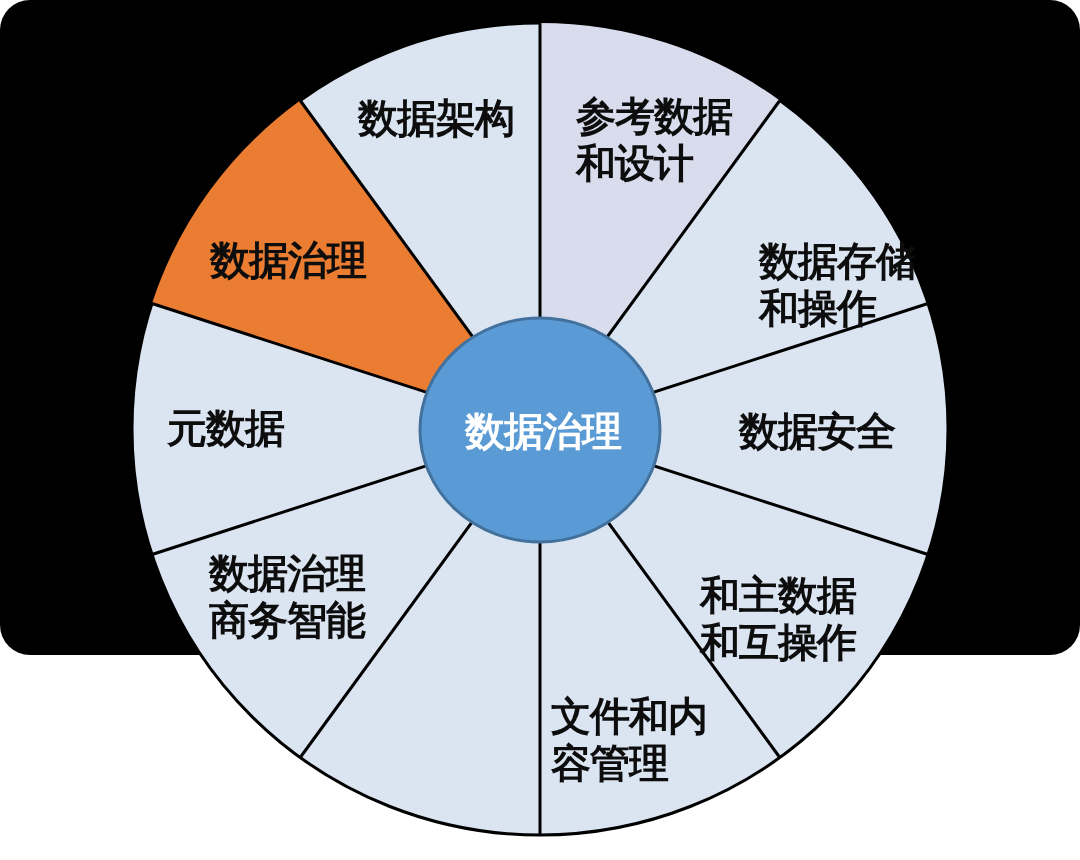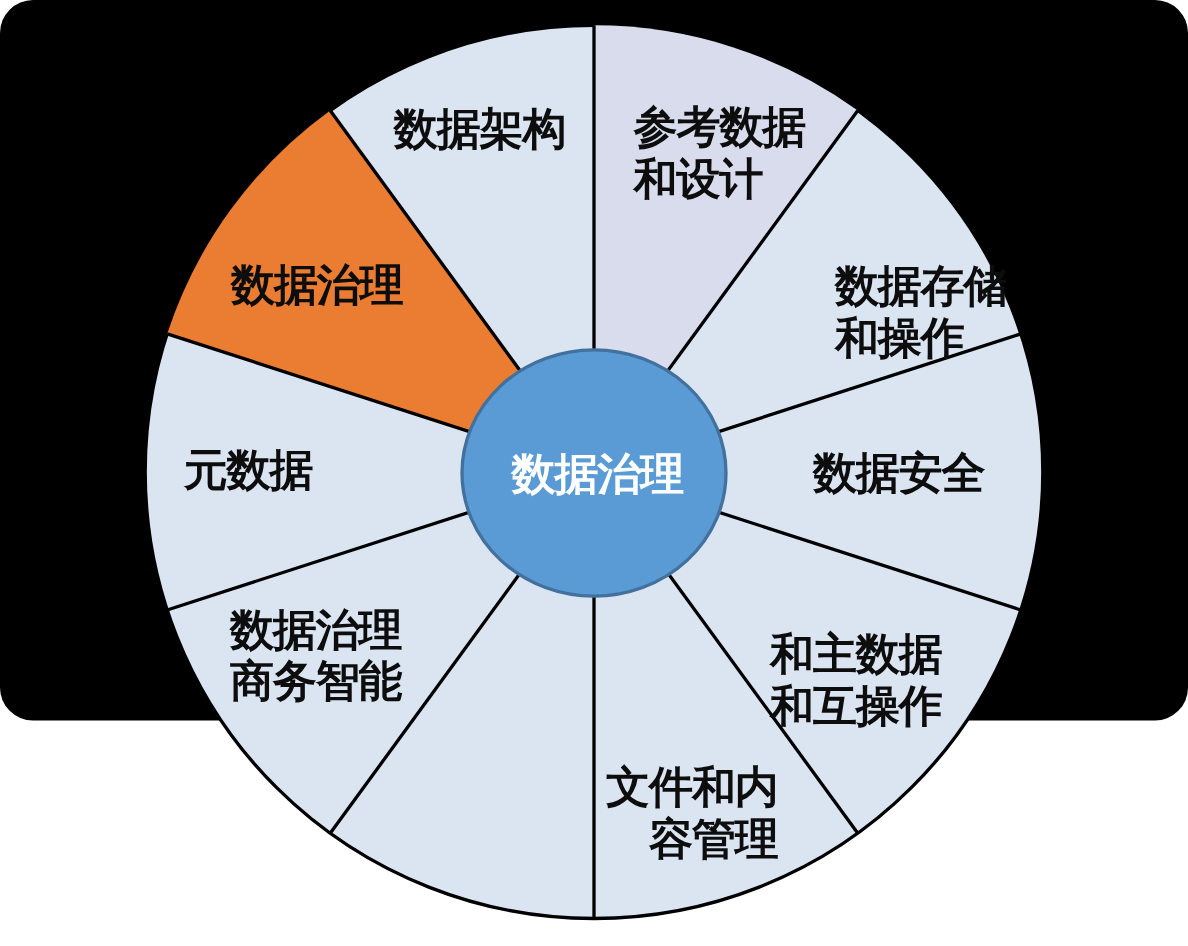--- a/index.html
+++ b/index.html
@@ -39,7 +39,7 @@
   .lbl-storage      { left: 731px; top: 238px; margin-left: 28px; }
   .lbl-security     { left: 739px; top: 408px; }
   .lbl-integration  { left: 700px; top: 572px; }
-  .lbl-content      { left: 551px; top: 693px; text-align: right; }
+  .lbl-content      { left: 551px; top: 693px; }
   .lbl-reference    { left: 357px; top: 693px; }
   .lbl-warehouse    { left: 209px; top: 550px; }
   .lbl-metadata     { left: 167px; top: 405px; text-align: right; }

